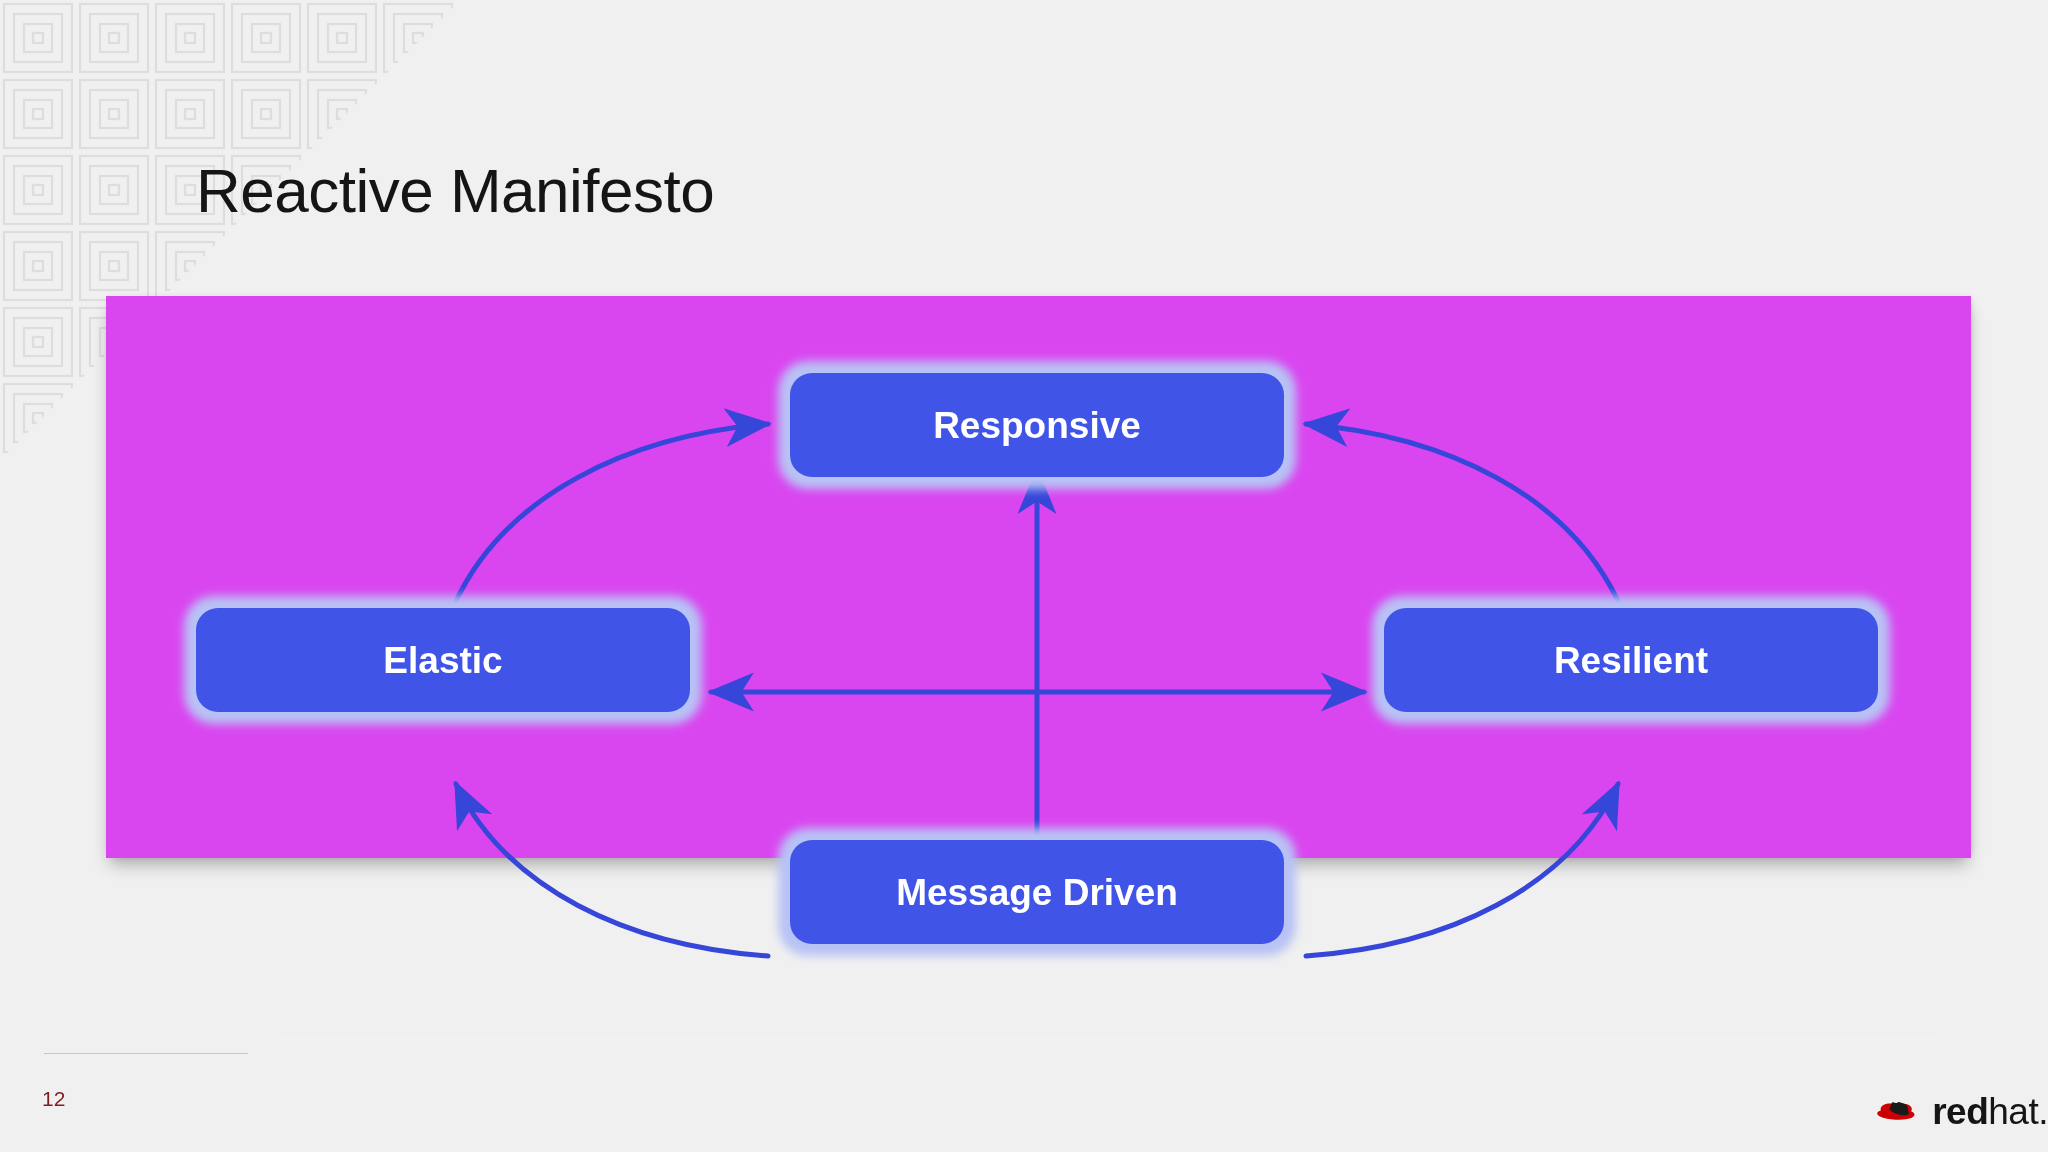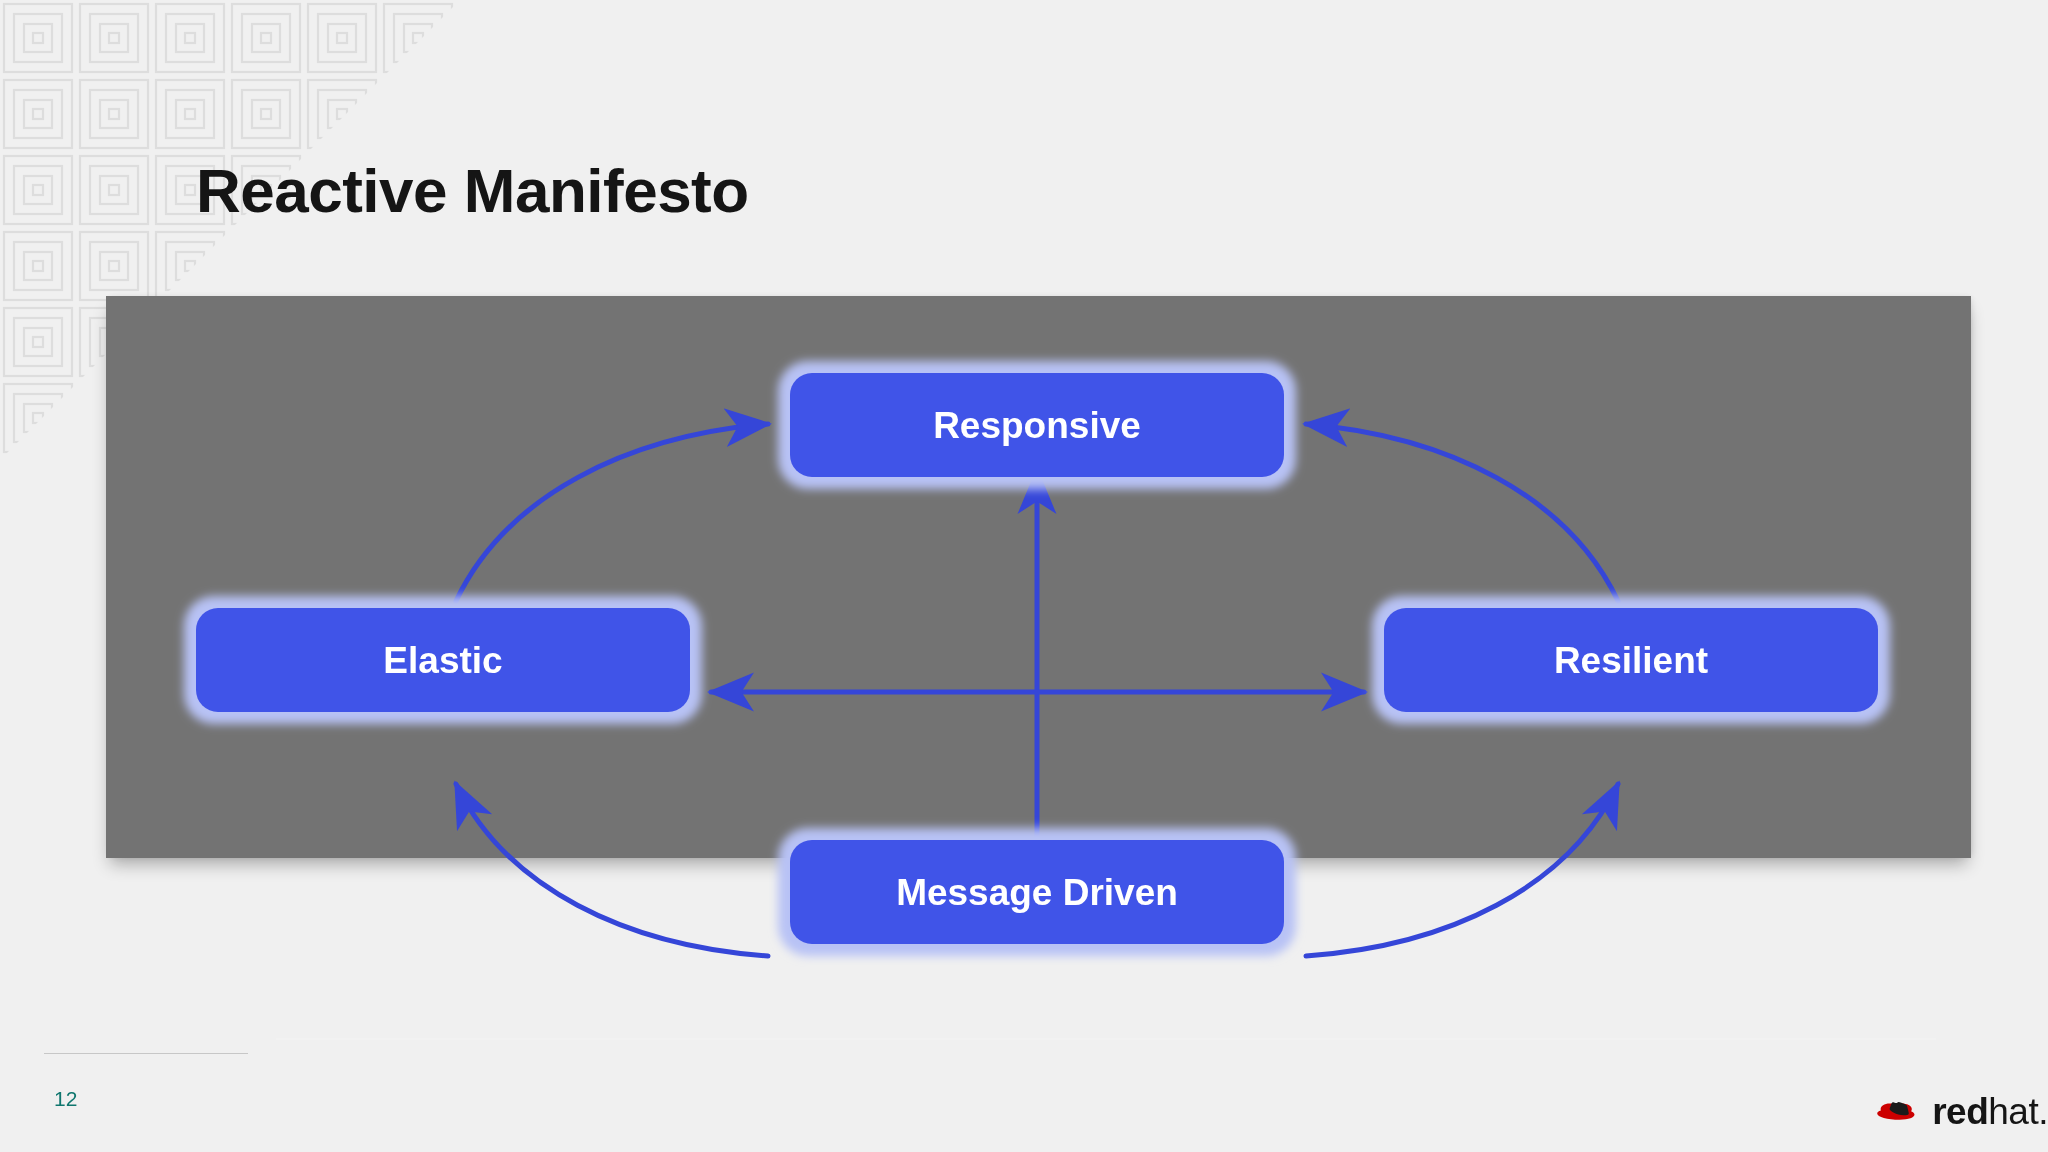--- a/index.html
+++ b/index.html
@@ -62,7 +62,7 @@
     left: 196px;
     top: 160px;
     font-size: 62px;
-    font-weight: 700;
+    font-weight: 400;
     color: #151515;
     letter-spacing: -0.5px;
     white-space: nowrap;

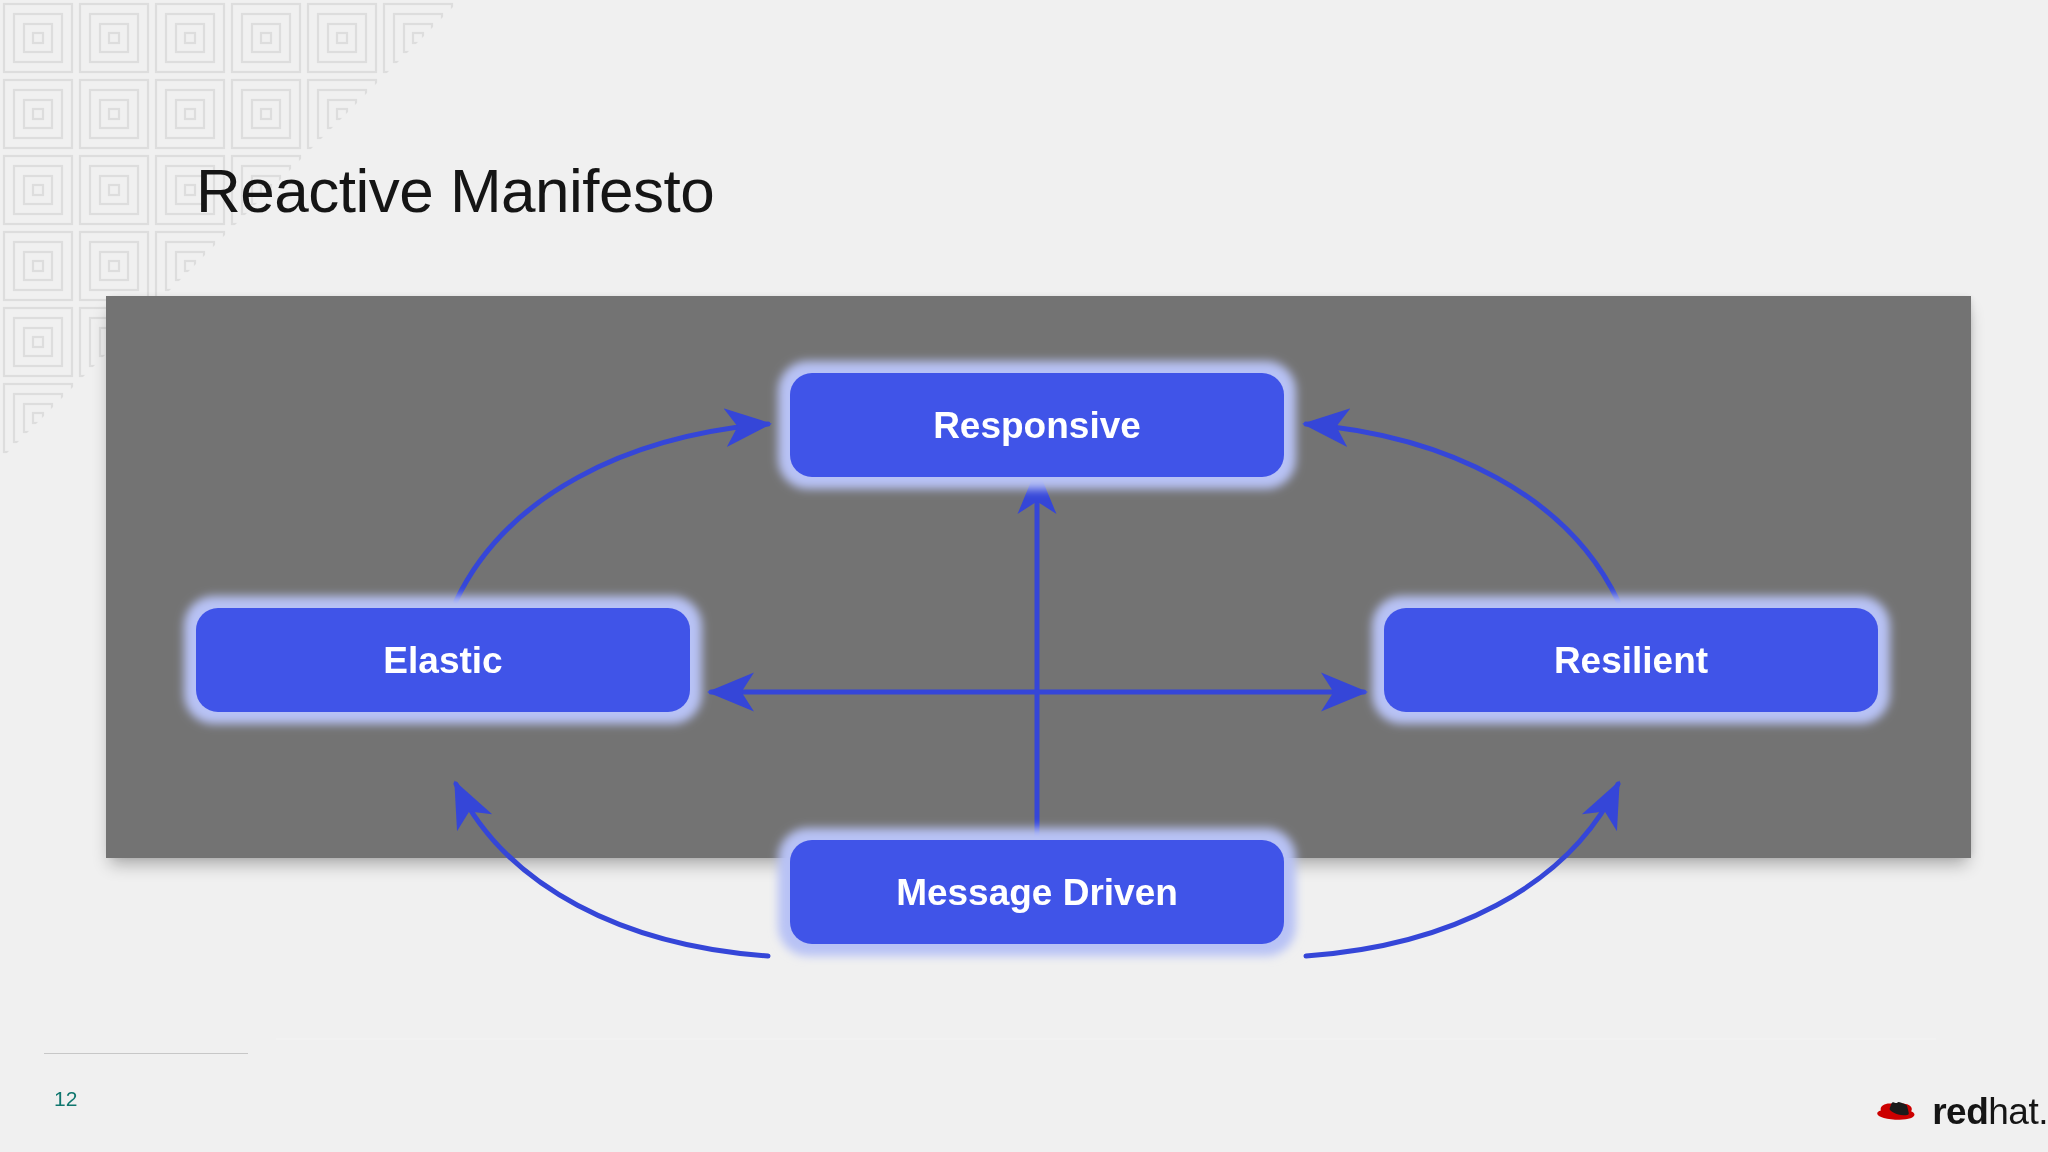--- a/index.html
+++ b/index.html
@@ -43,7 +43,7 @@
     top: 296px;
     width: 1865px;
     height: 562px;
-    background: #737373;
+    background: #d946ef;
     box-shadow: 0 10px 16px -4px rgba(0,0,0,0.30),
                 2px 0 6px -2px rgba(0,0,0,0.12);
   }

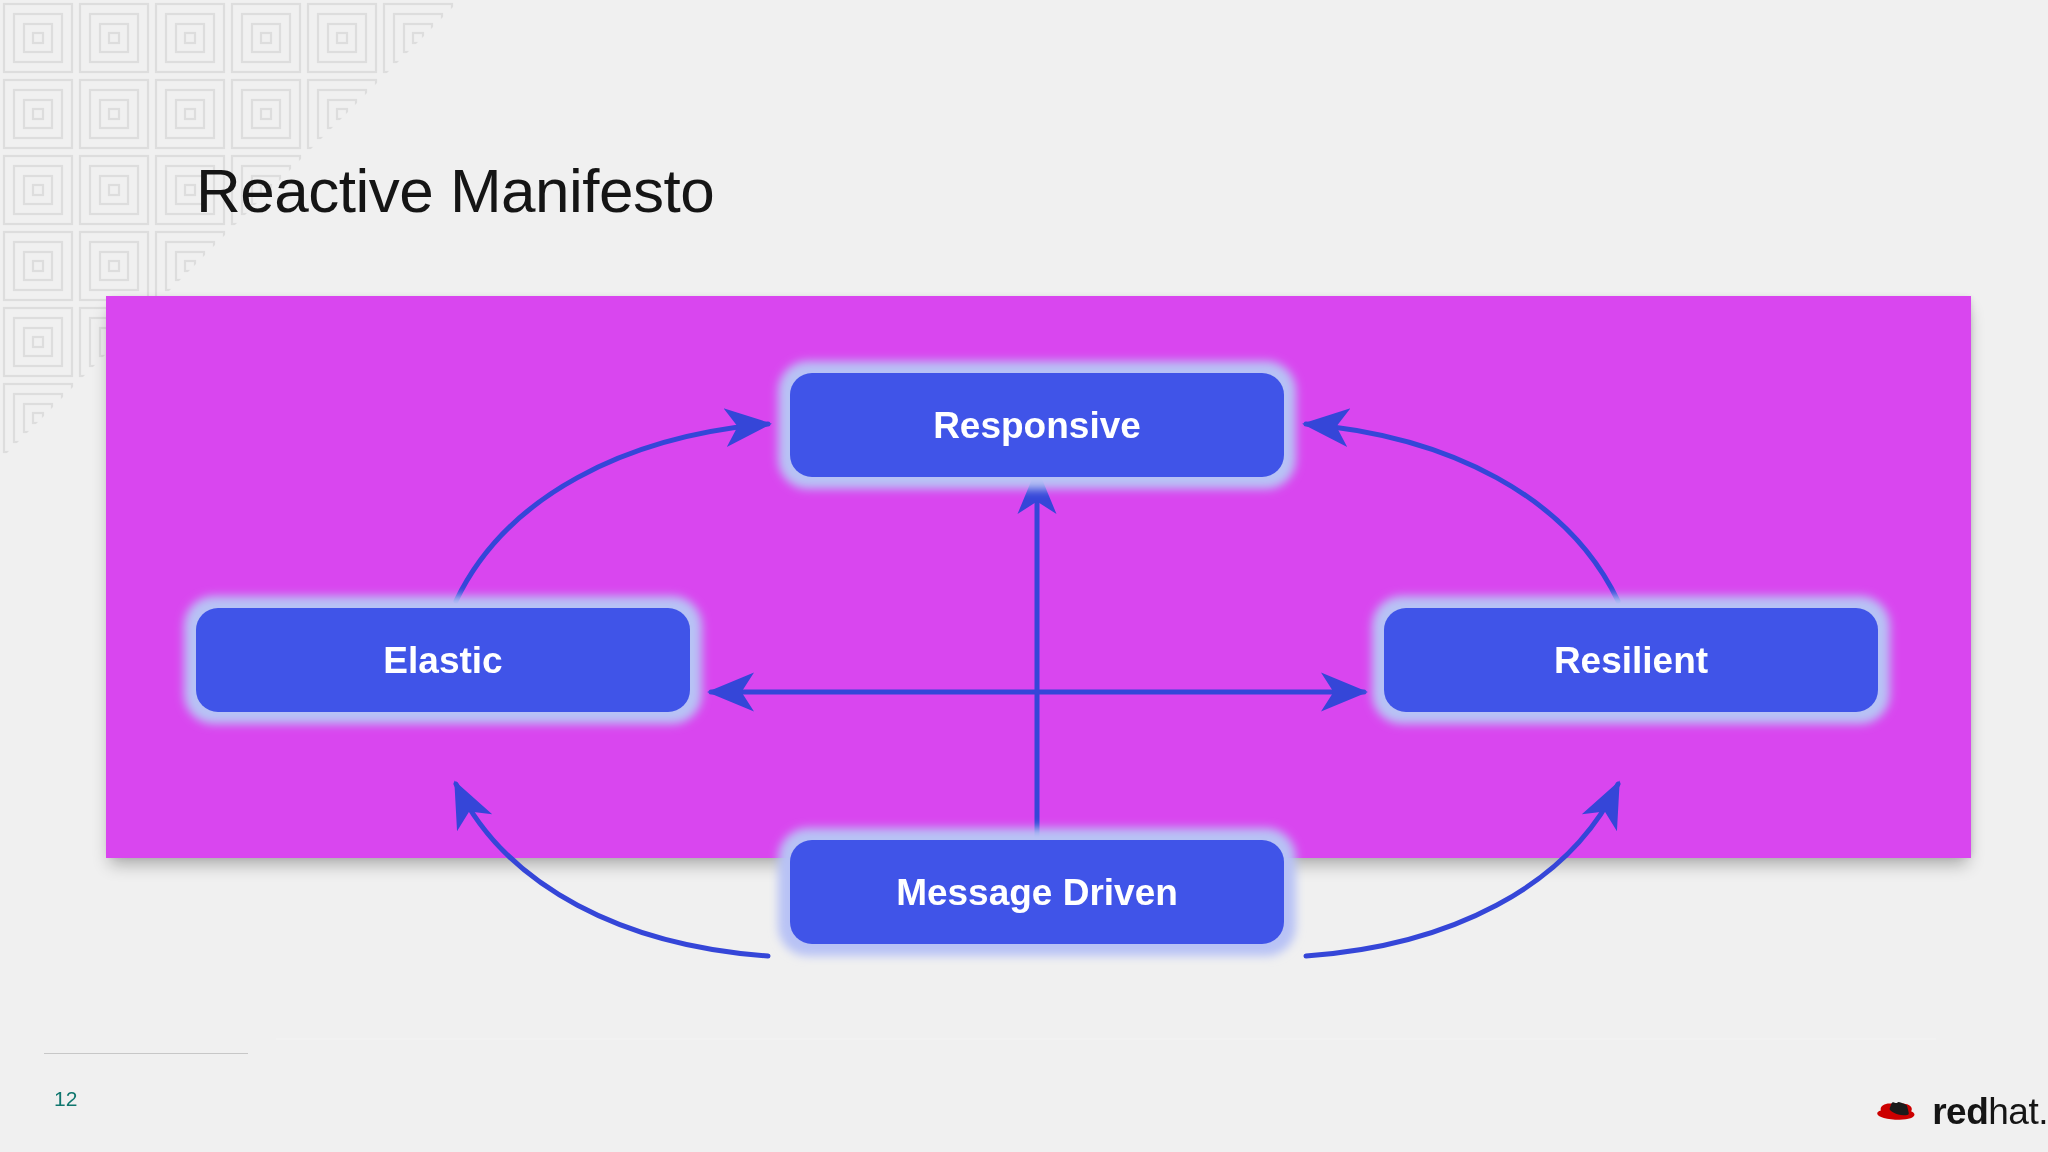--- a/index.html
+++ b/index.html
@@ -84,9 +84,8 @@
     top: 1088px;
     font-size: 21px;
     font-weight: 400;
-    color: #0f766e;
+    color: #7f1d1d;
     line-height: 1;
-    margin-left: 12px;
   }
 
   

